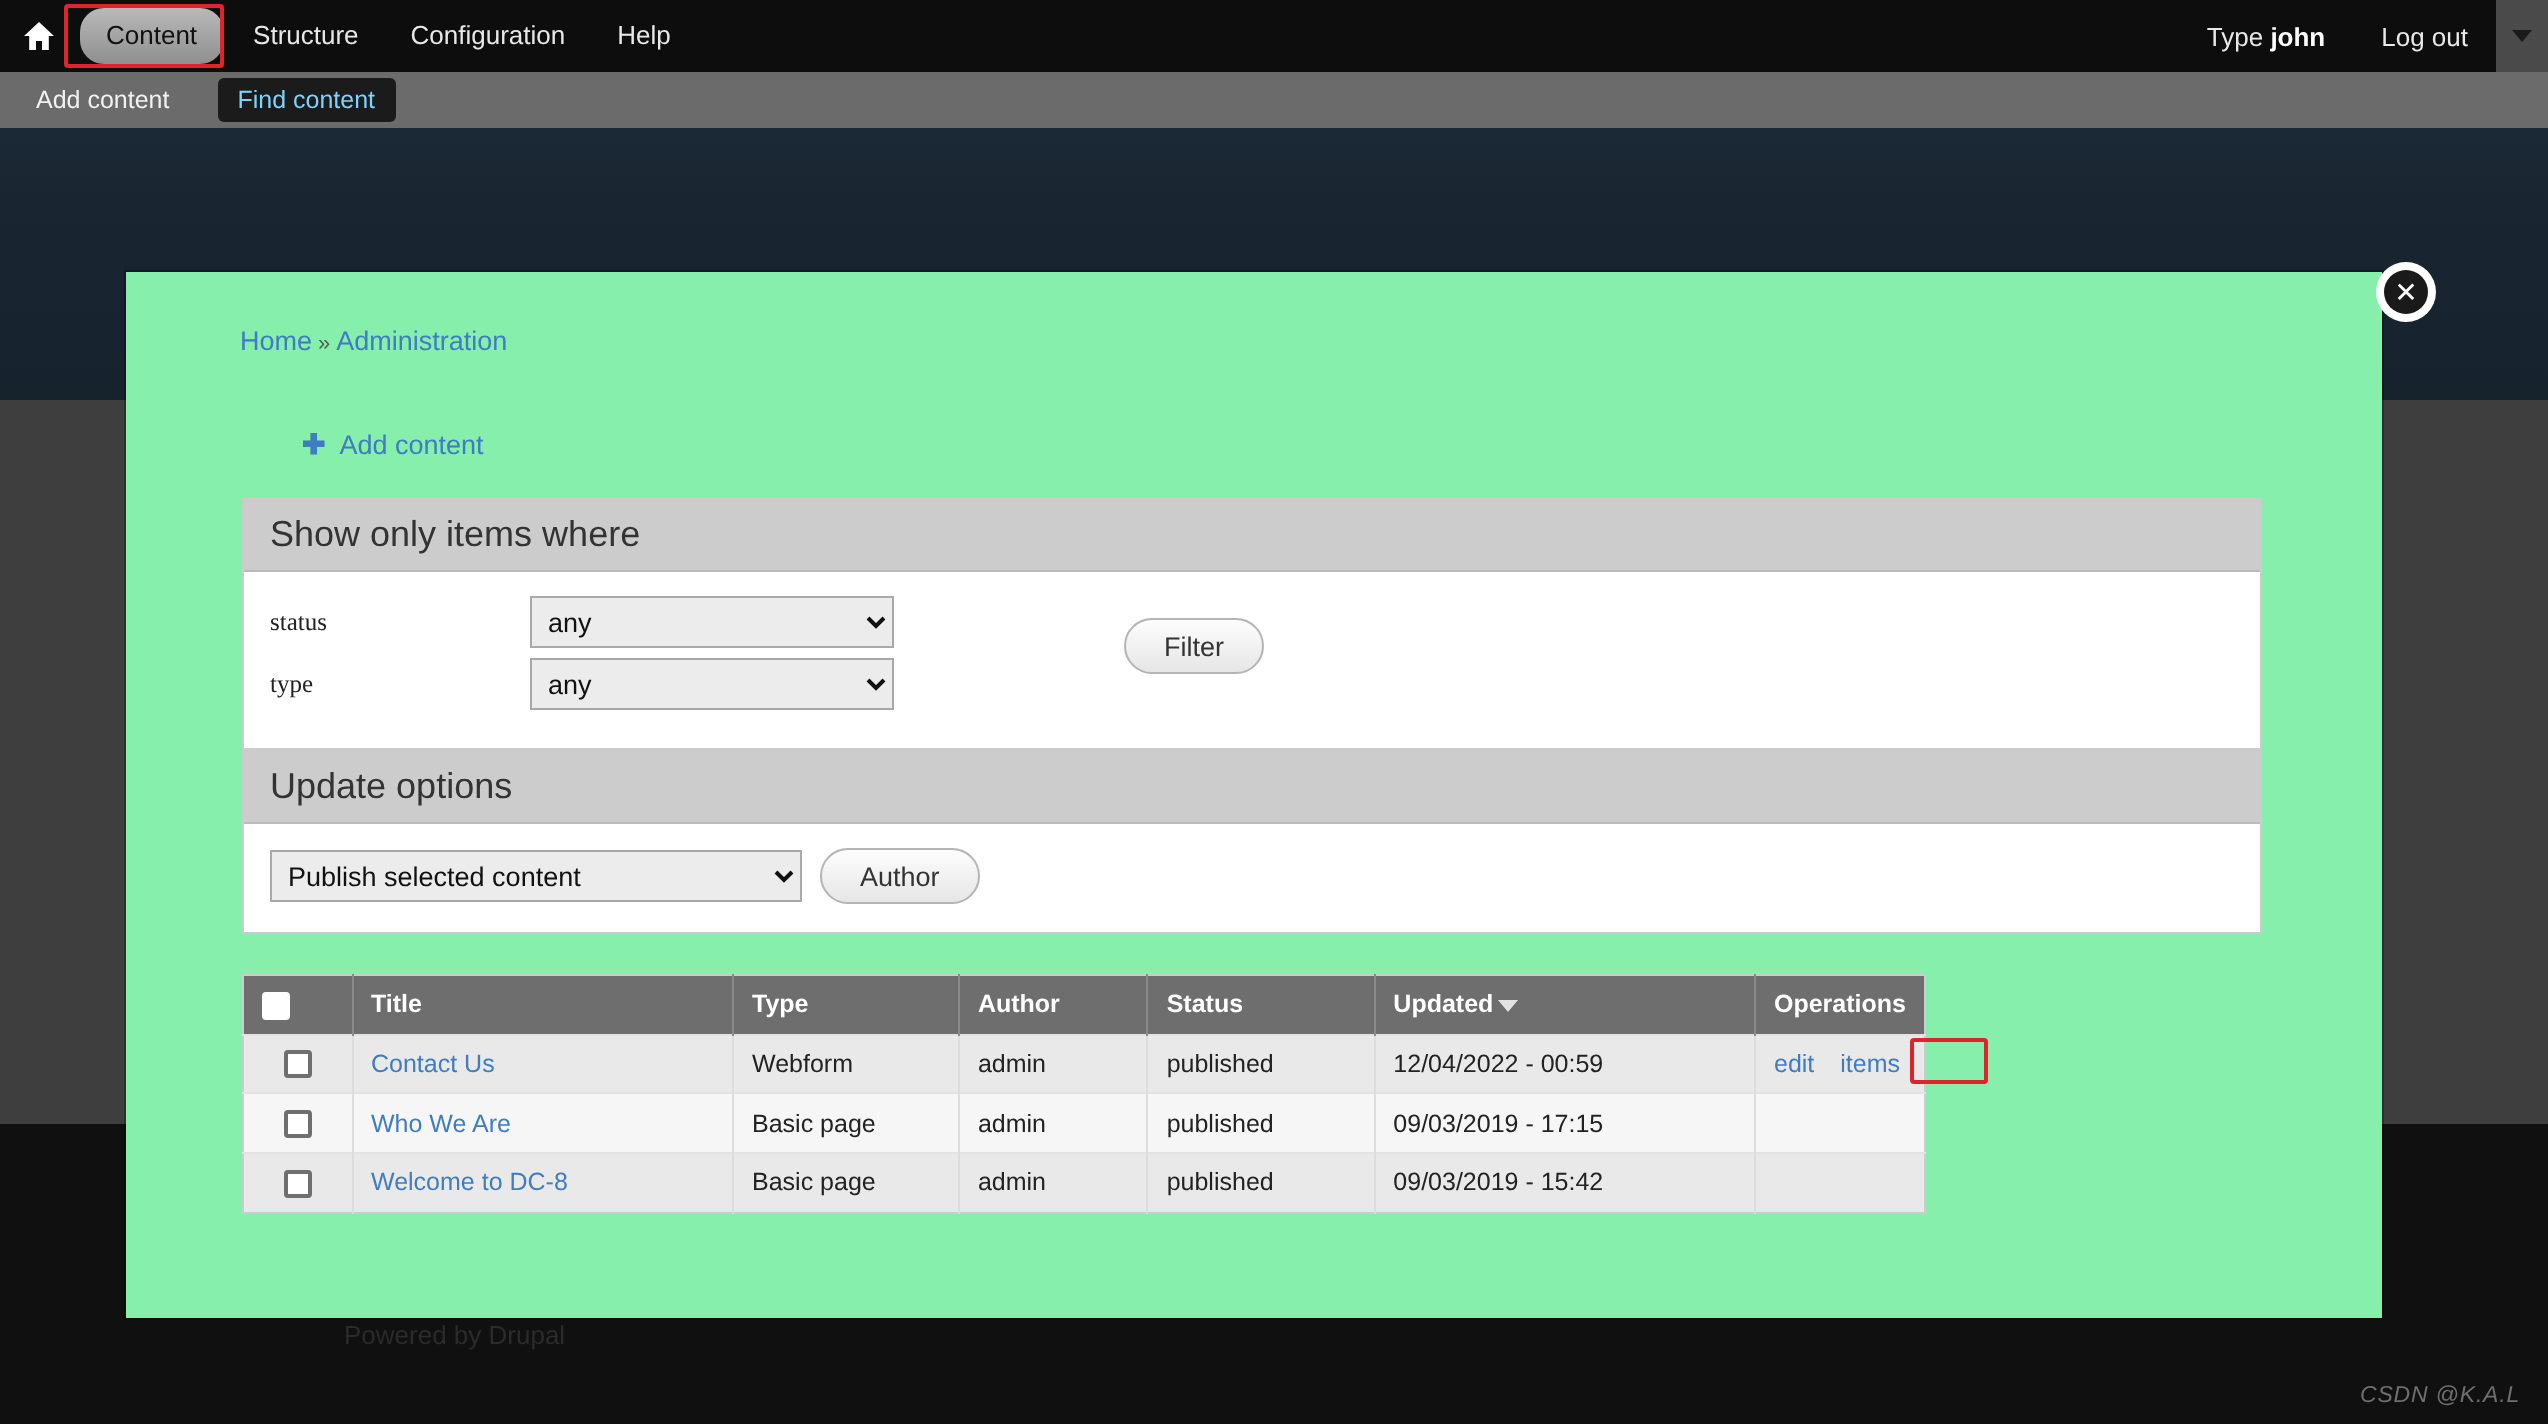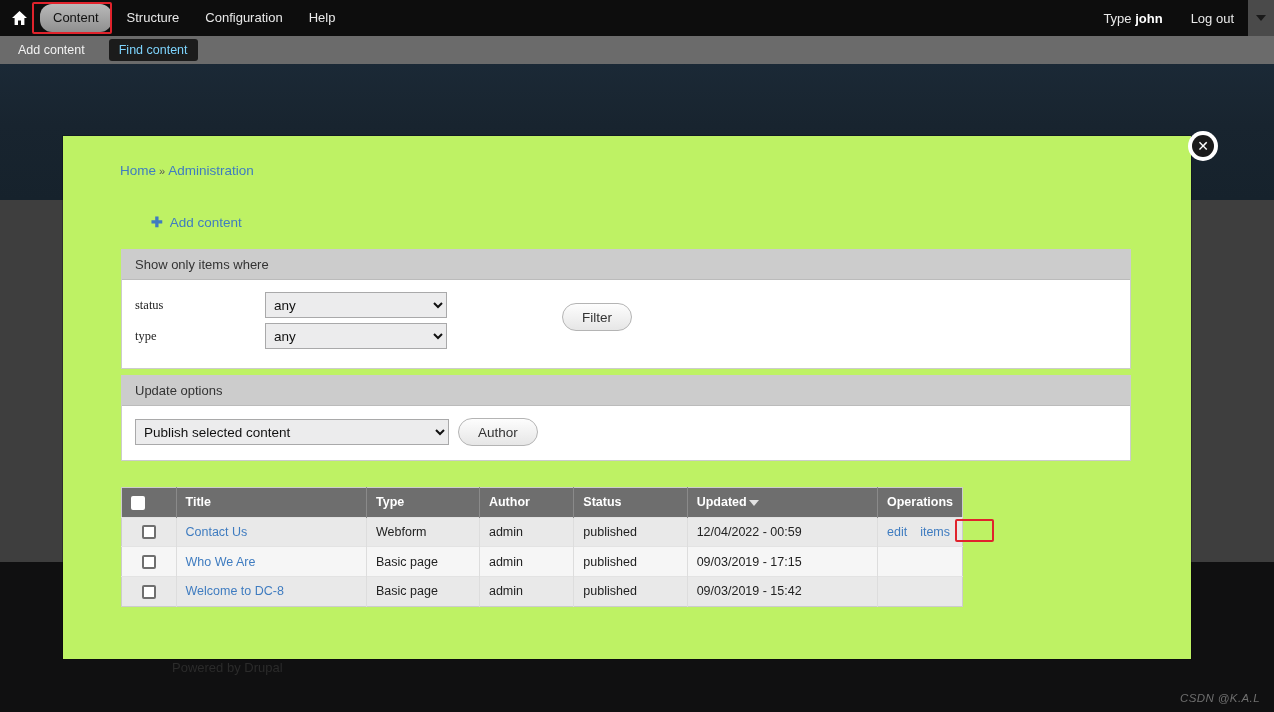--- a/index.html
+++ b/index.html
@@ -106,7 +106,7 @@
   
   .modal {
     position: absolute; left: 63px; top: 136px; width: 1128px; height: 523px;
-    background: #bef264; box-shadow: 0 0 0 1px rgba(0,0,0,.25);
+    background: #86efac; box-shadow: 0 0 0 1px rgba(0,0,0,.25);
   }
   .modal-close {
     position: absolute; left: 1192px; top: 135px; width: 22px; height: 22px;

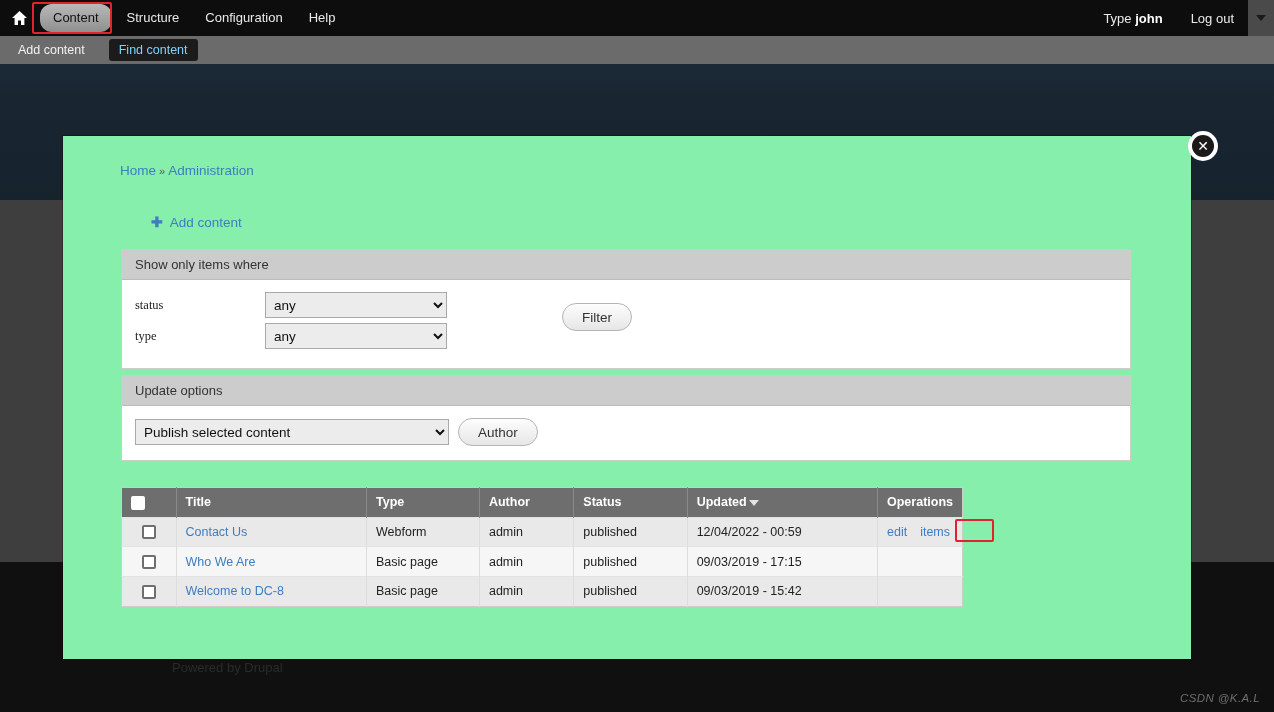--- a/index.html
+++ b/index.html
@@ -137,7 +137,7 @@
     border: 1px solid #ccc; background: #fff;
   }
   .panel-hd {
-    background: #ccc; color: #333; font-size: 13px;
+    background: #ccc; color: #333; font-size: 18px;
     padding: 7px 13px; border-bottom: 1px solid #bbb;
   }
   .panel-bd { padding: 12px 13px 14px 13px; position: relative; }

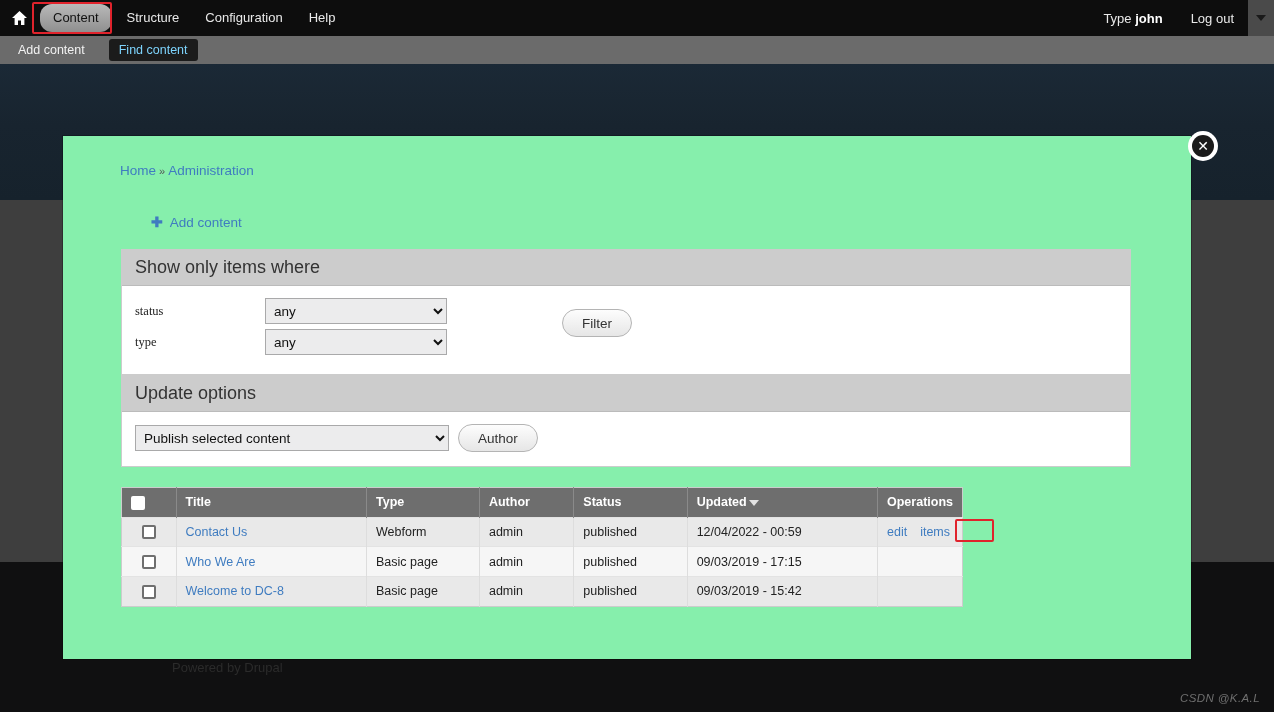--- a/index.html
+++ b/index.html
@@ -153,7 +153,7 @@
     background: #ececed; border: 1px solid #a9a9aa; color: #111;
     padding: 1px 4px;
   }
-  select.wide { width: 314px; }
+  select.wide { width: 266px; }
   .btn {
     height: 28px; padding: 0 19px;
     background: linear-gradient(#fdfdfd, #e6e6e6);

